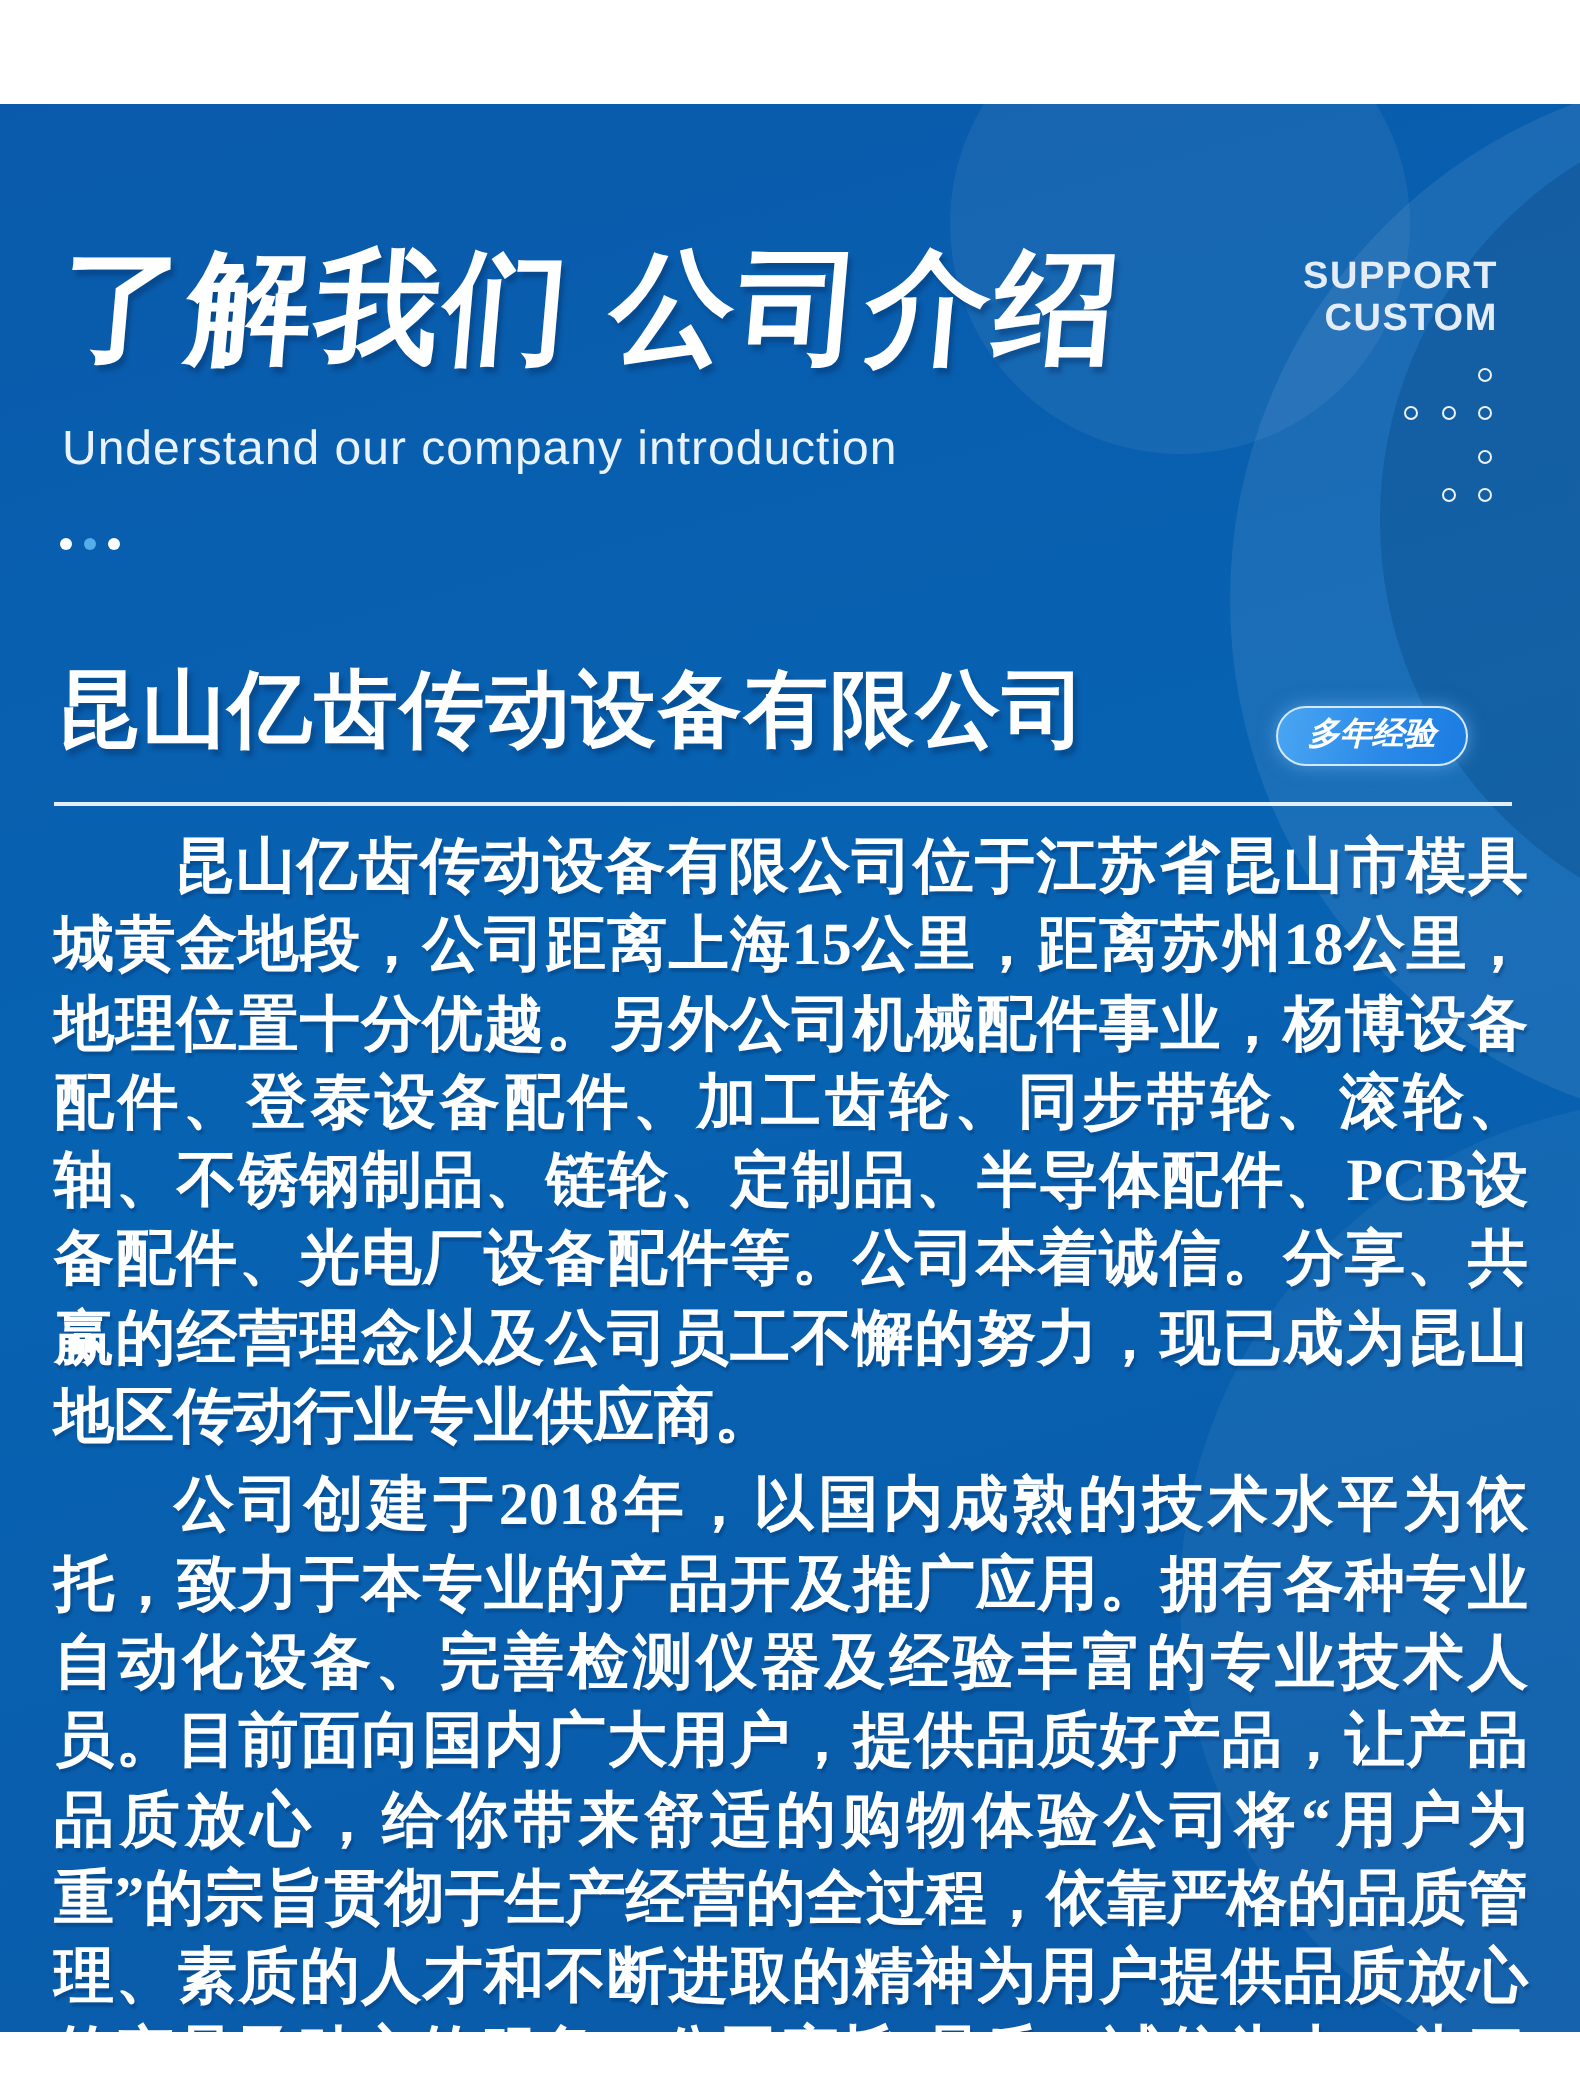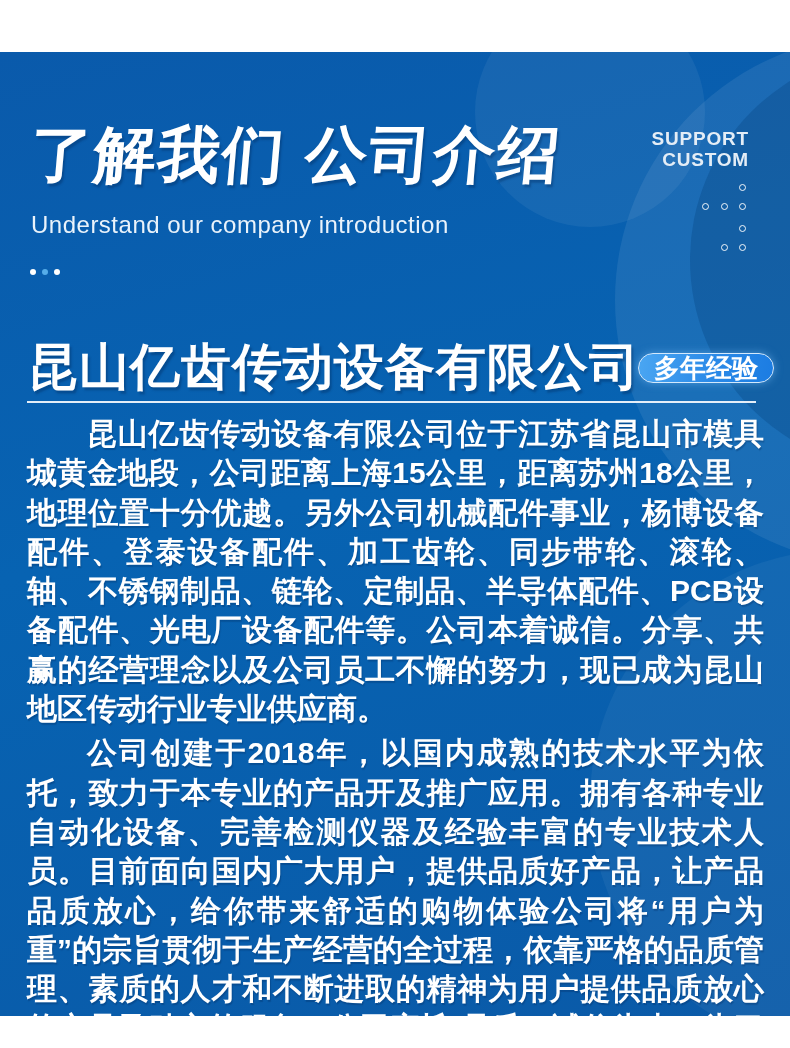--- a/index.html
+++ b/index.html
@@ -56,8 +56,8 @@
   .cg7{left:39px;top:62px;}
 
   .company-name{
-    position:absolute;left:28px;top:288px;
-    font-size:50px;line-height:54px;font-weight:700;color:#ffffff;
+    position:absolute;left:28px;top:276px;
+    font-size:42px;line-height:54px;font-weight:700;color:#ffffff;
     letter-spacing:1px;white-space:nowrap;
     text-shadow:2px 3px 2px rgba(0,40,90,0.35);
   }

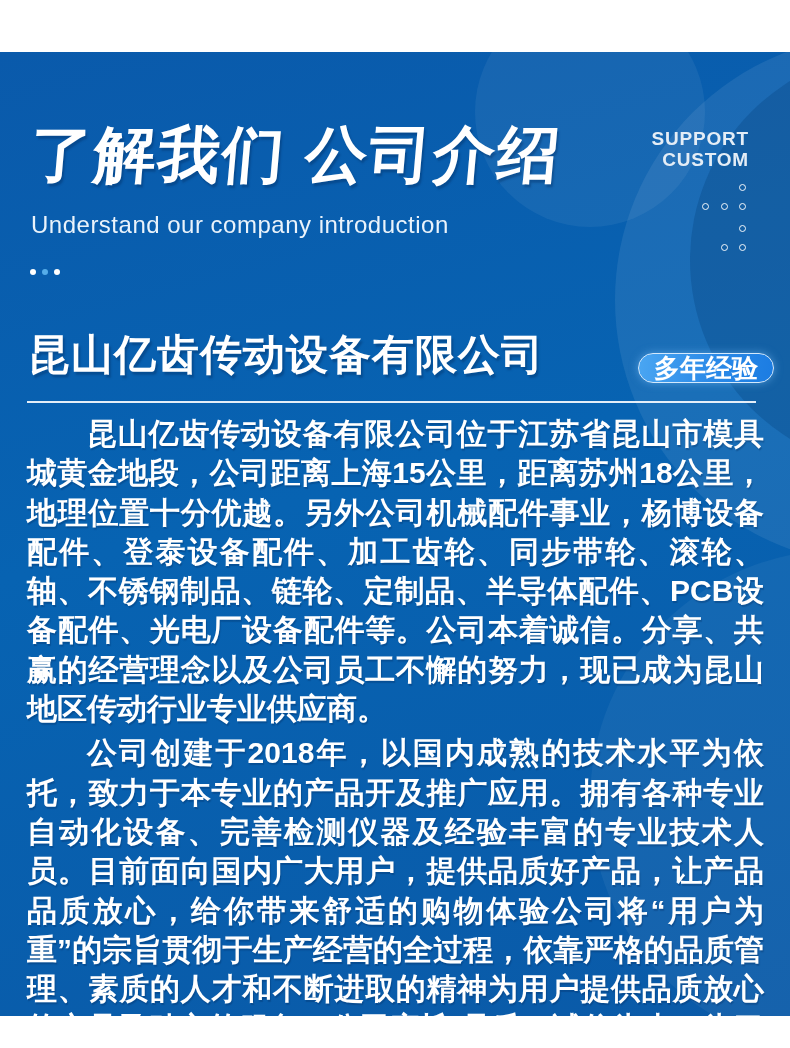--- a/index.html
+++ b/index.html
@@ -64,10 +64,11 @@
   .badge{
     position:absolute;left:638px;top:301px;
     height:28px;line-height:28px;padding:0 15px;
-    font-size:26px;font-weight:700;color:#ffffff;white-space:nowrap;
+    font-size:16px;font-weight:700;color:#ffffff;white-space:nowrap;
     background:linear-gradient(100deg,#4aa6f2 0%,#2b8ae8 55%,#1b7ce2 100%);
     border:1px solid #d4e9fc;border-radius:15px;
     box-shadow:0 0 9px rgba(120,190,250,0.55);
+    font-style:italic;
   }
   .divider{
     position:absolute;left:27px;top:349px;width:729px;height:2px;

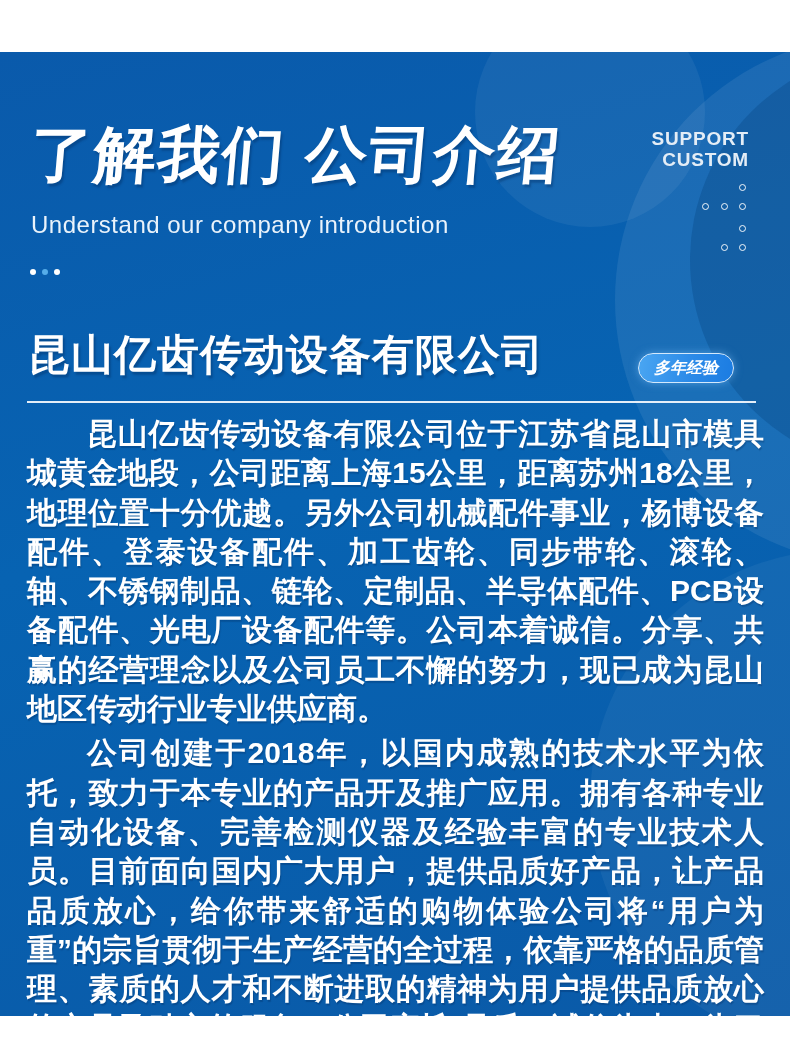--- a/index.html
+++ b/index.html
@@ -80,7 +80,7 @@
     text-align:justify;
     text-shadow:1px 2px 1px rgba(0,40,90,0.3);
   }
-  .intro p{margin:0;text-indent:2em;}
+  .intro p{margin:0;text-indent:2em;font-family:Liberation Serif, serif;}
   .intro p + p{margin-top:5px;}
 </style>
 </head>

